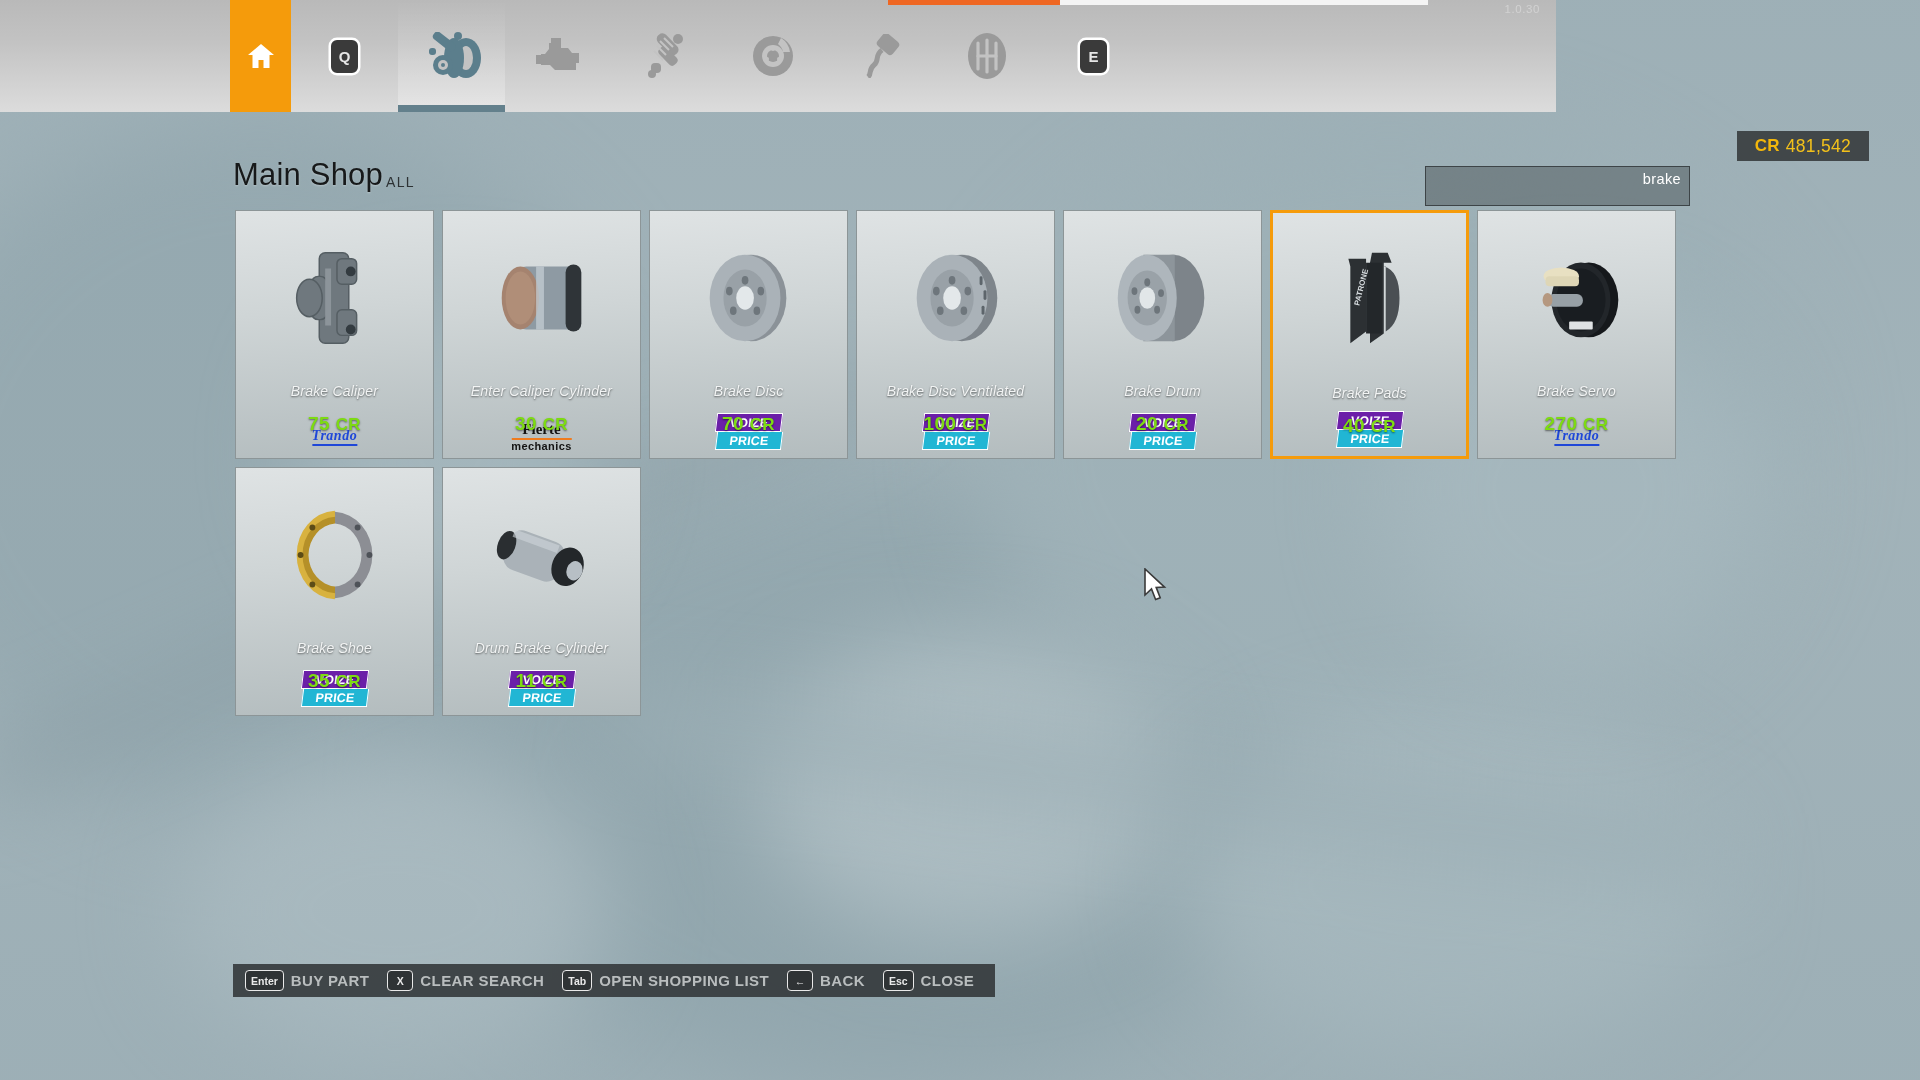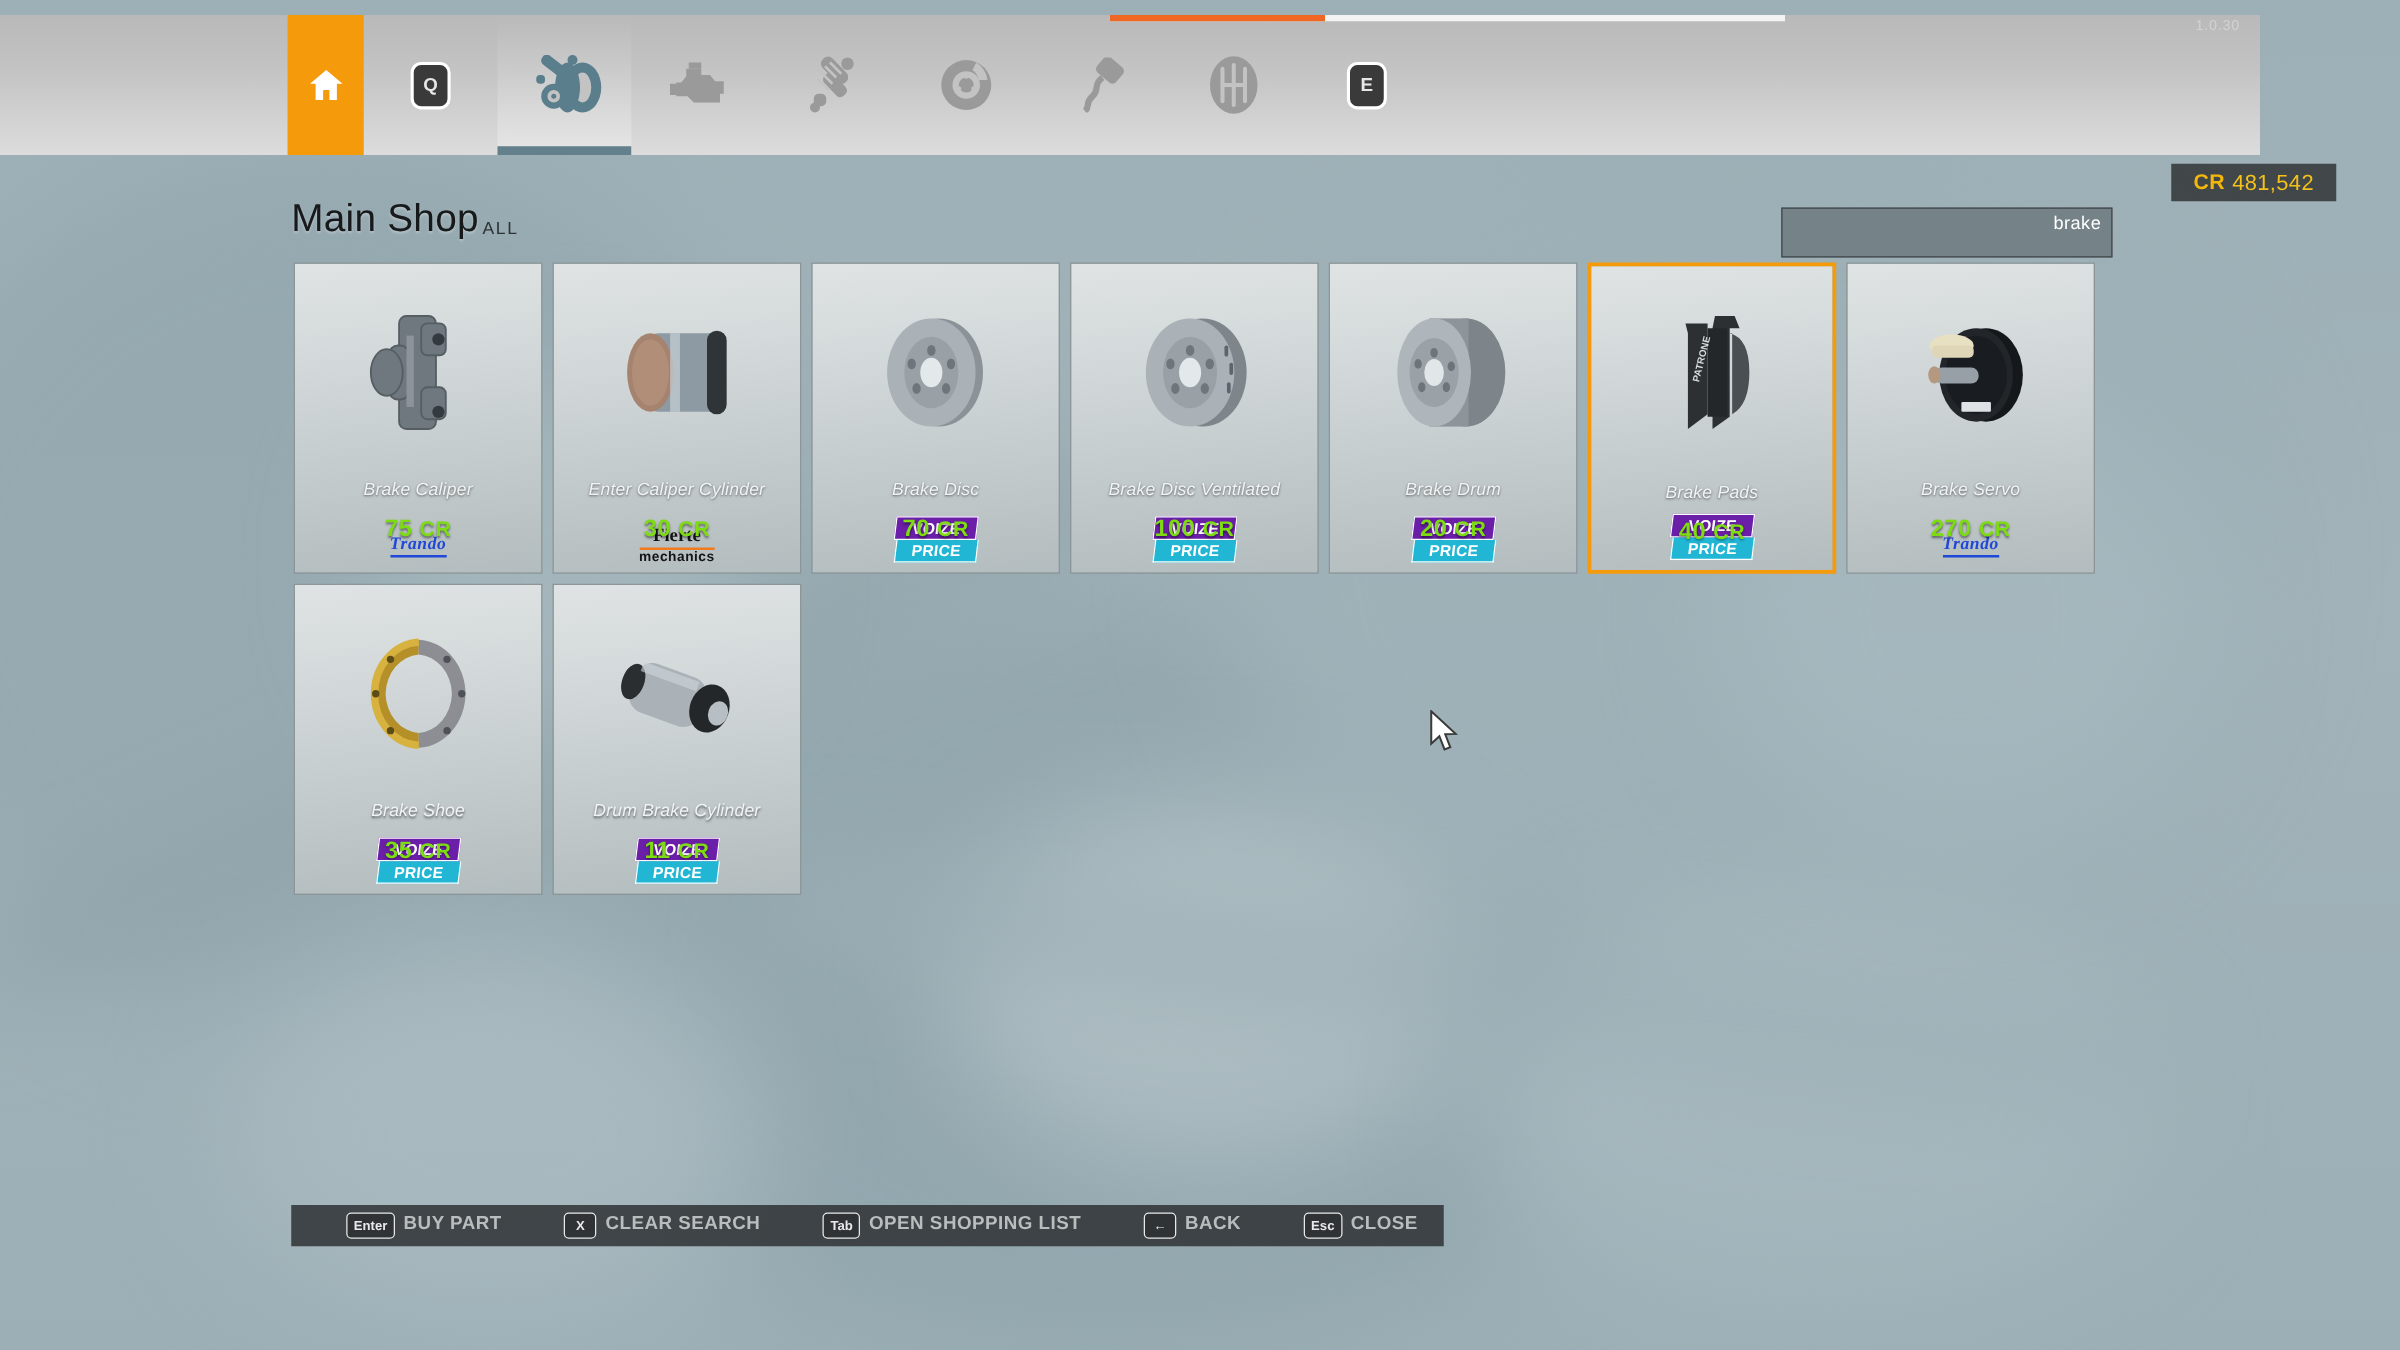--- a/index.html
+++ b/index.html
@@ -18,7 +18,7 @@
      background:linear-gradient(180deg, rgba(150,170,178,.42) 0%, rgba(158,176,183,.30) 45%, rgba(150,170,178,.48) 100%); }
 
   
-  #topnav { position:absolute; left:0; top:12px; width:1808px; height:112px;
+  #topnav { position:absolute; left:0; top:0; width:1556px; height:112px;
     background:linear-gradient(180deg,#b9b9b9 0%,#c3c3c3 38%,#dcdcdc 100%); z-index:5; }
   #progress-track { position:absolute; left:888px; top:0; width:540px; height:5px; background:#f4f4f4; }
   #progress-fill  { position:absolute; left:888px; top:0; width:172px; height:5px; background:#ef6723; }

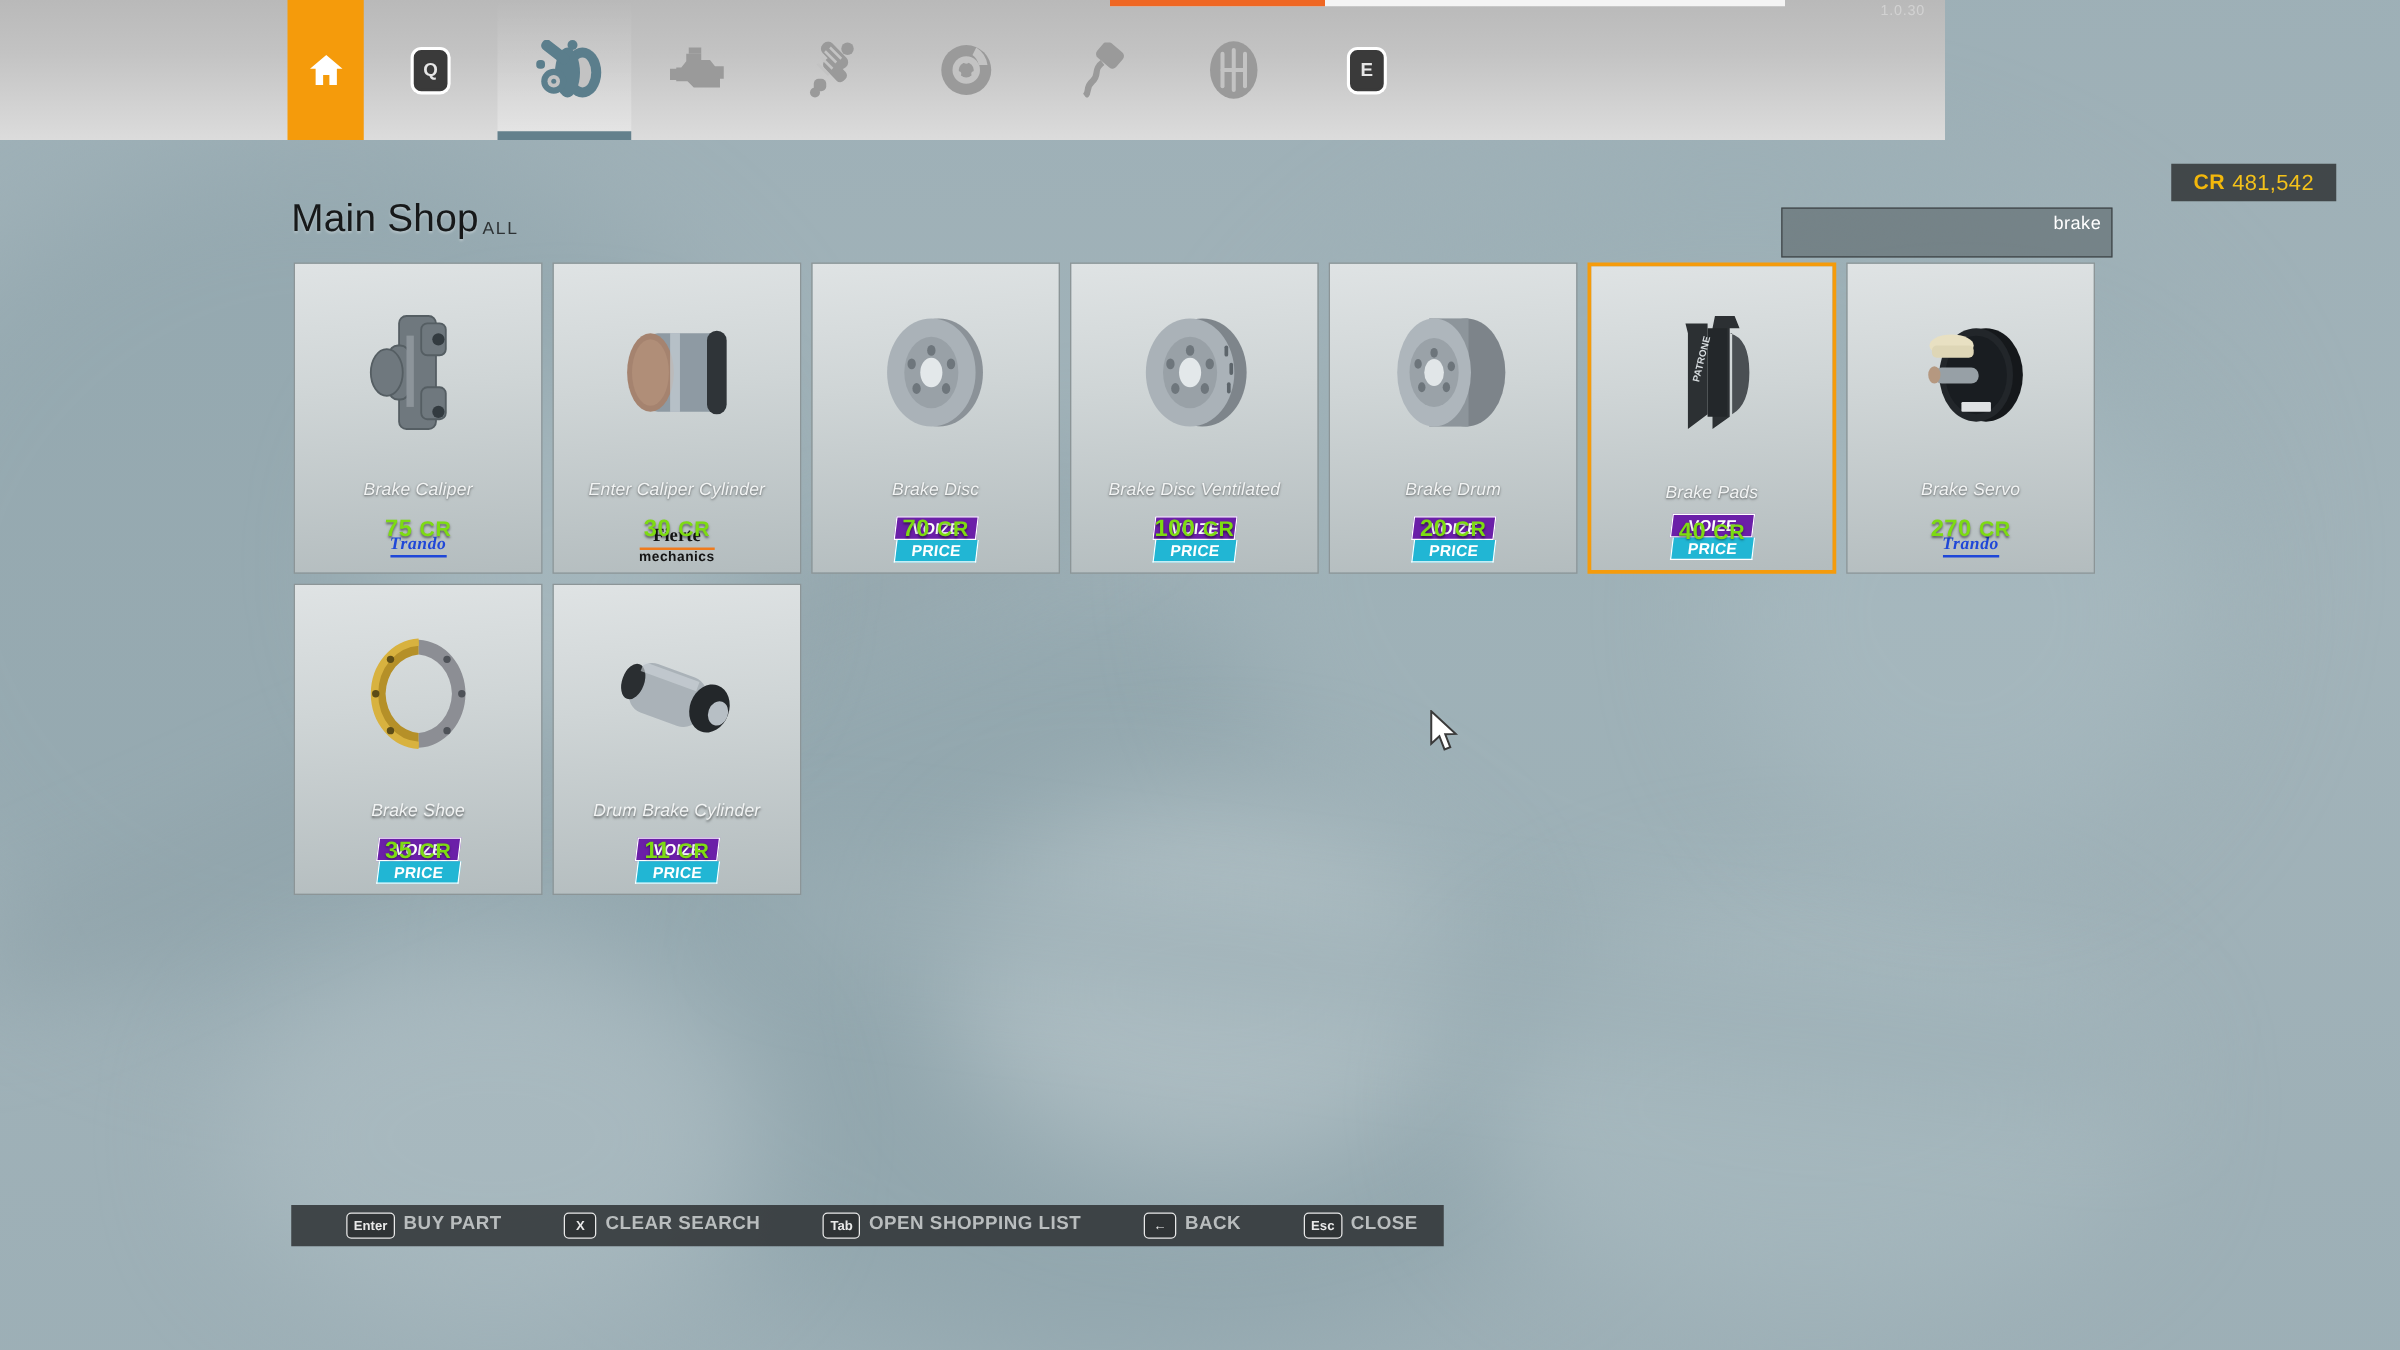--- a/index.html
+++ b/index.html
@@ -82,7 +82,7 @@
   
   #hintbar { position:absolute; left:233px; top:964px; height:33px;
      background:rgba(46,50,52,.86); display:flex; align-items:center; padding:0 12px; gap:9px; z-index:6; }
-  .hint { display:flex; align-items:flex-start; gap:7px; margin-right:9px;margin-left:32px; }
+  .hint { display:flex; align-items:center; gap:7px; margin-right:9px; }
   .hint .cap { min-width:26px; height:21px; padding:0 5px; border:1.8px solid #e9e9e9; border-radius:4px;
      background:#2f3335; color:#e9e9e9; font-size:10.5px; font-weight:700;
      display:flex; align-items:center; justify-content:center; }

